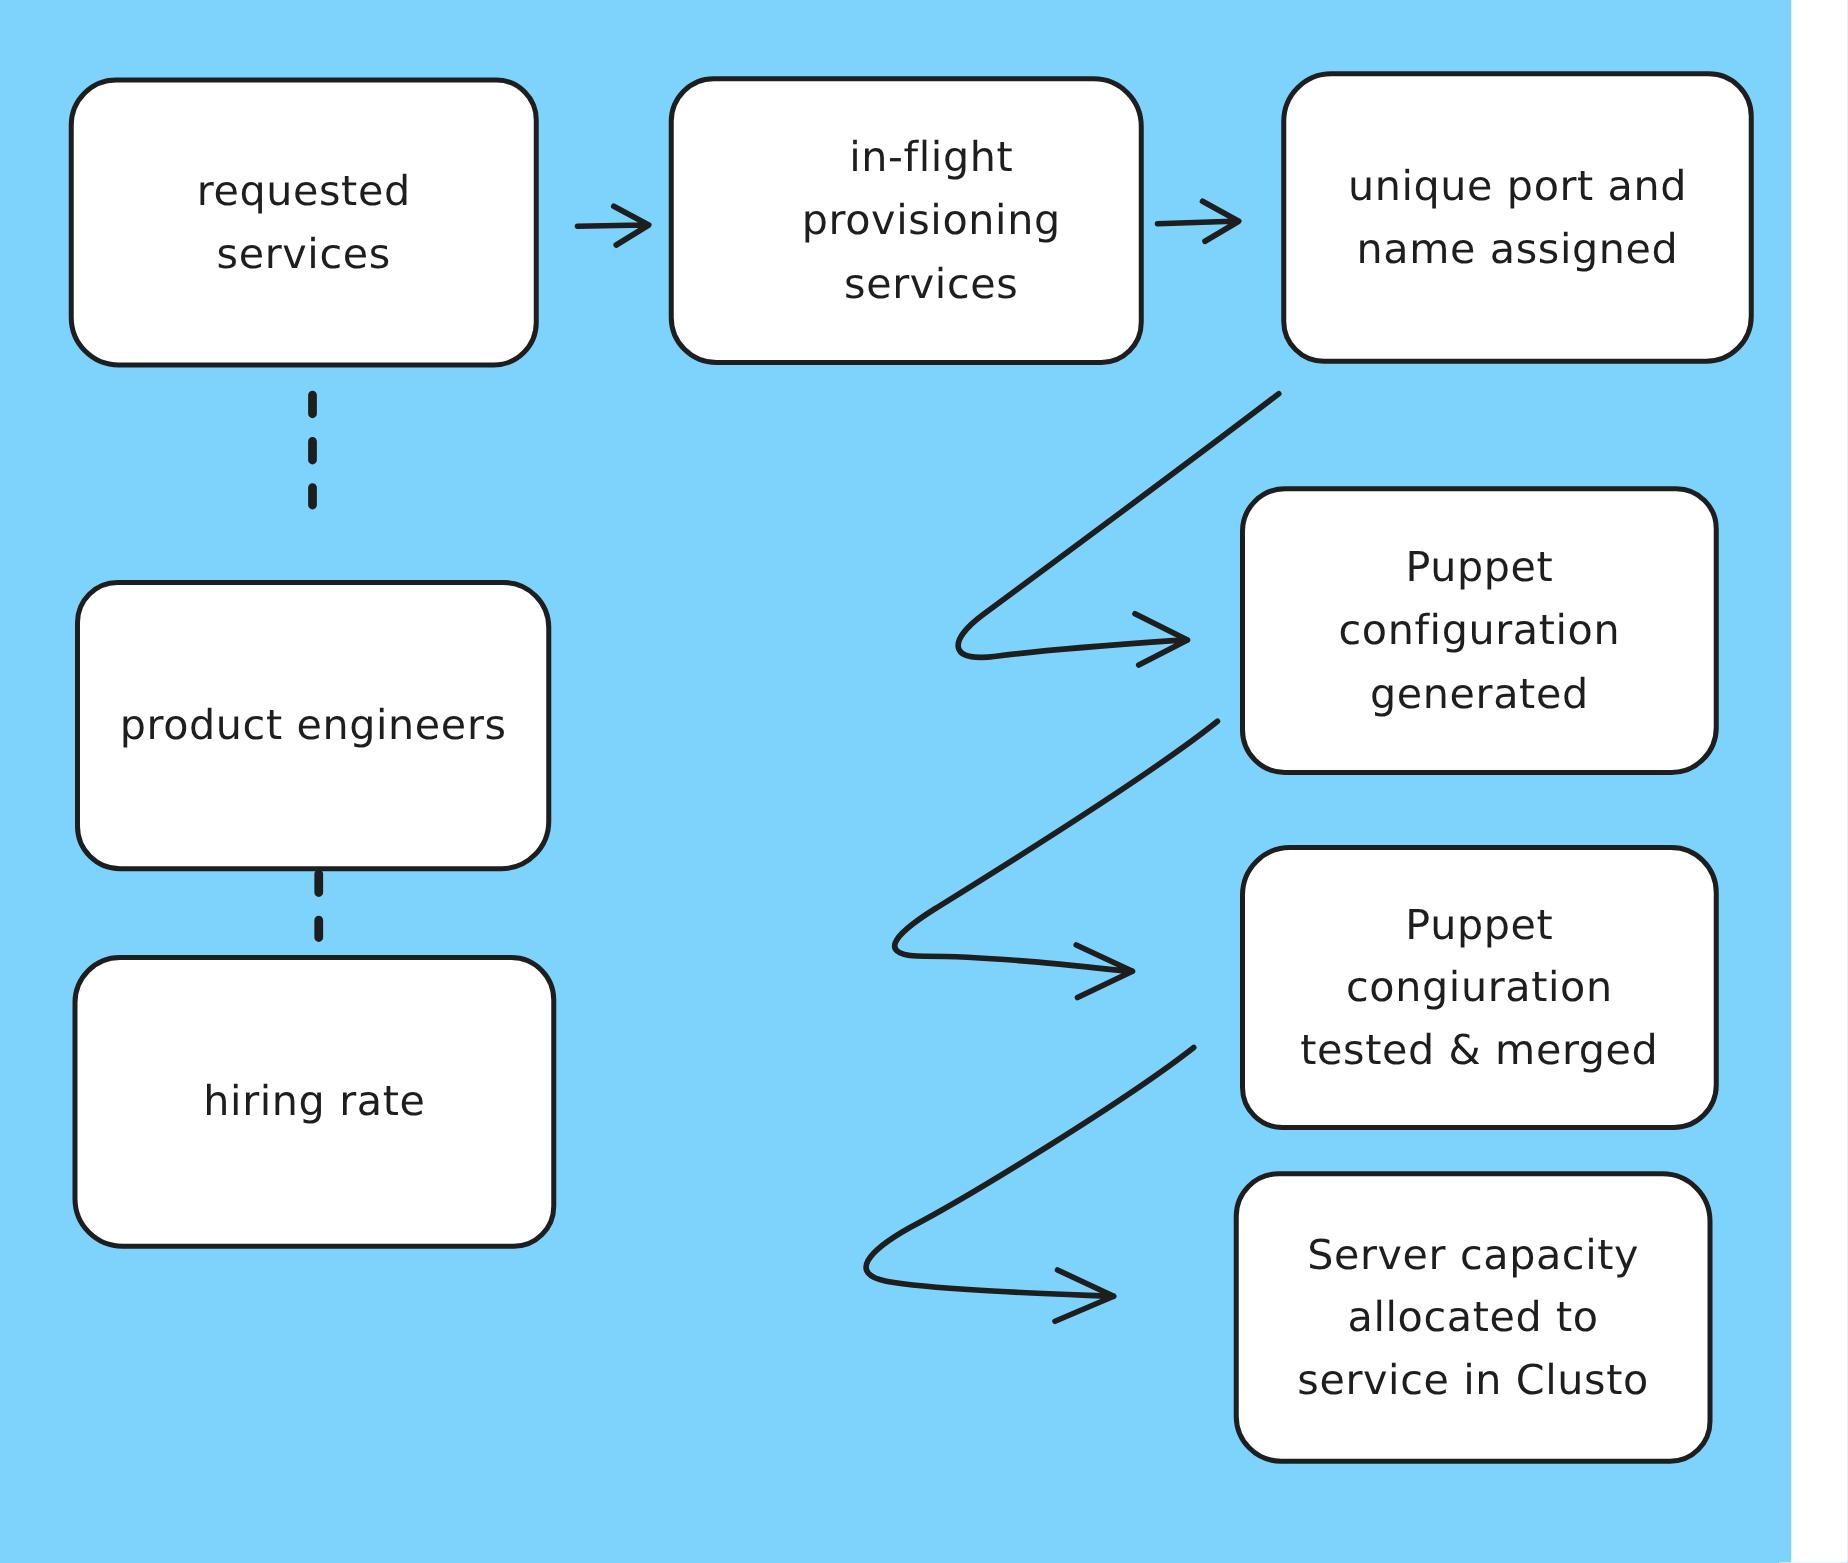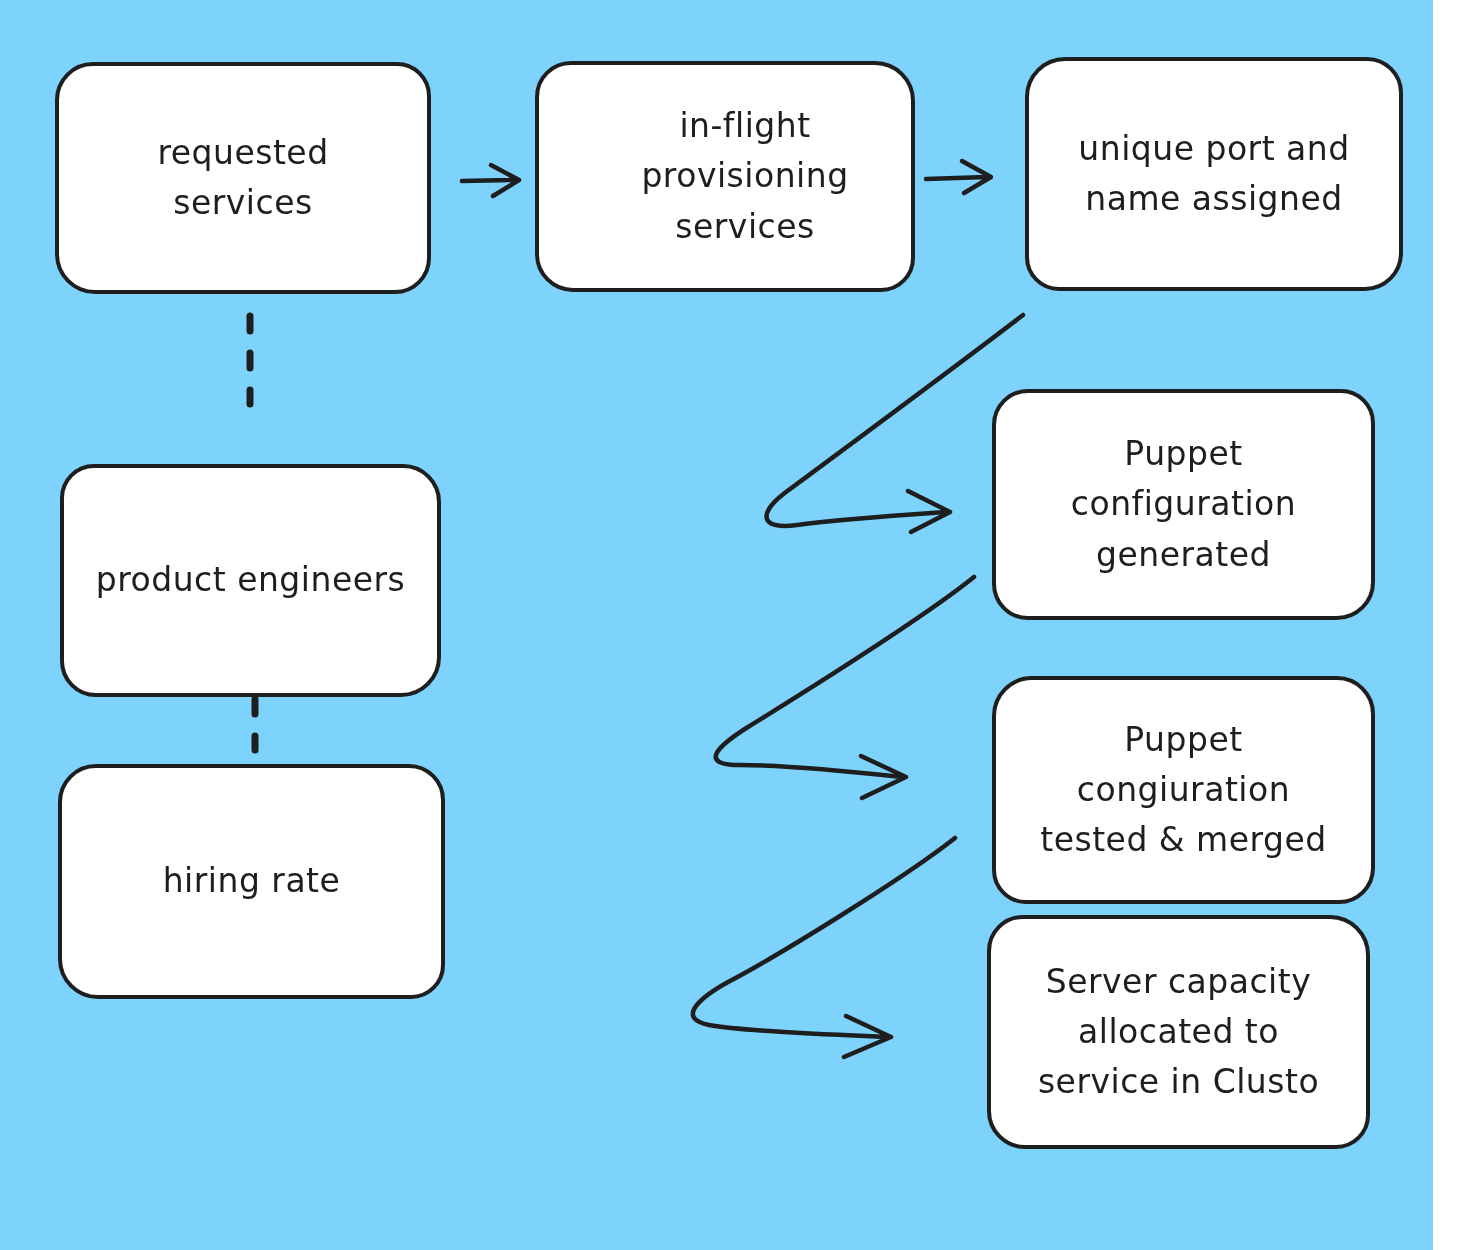--- a/index.html
+++ b/index.html
@@ -116,7 +116,7 @@
 tested &amp; merged</div>
   </div>
 
-  <div class="node" style="left:987px; top:915px; width:383px; height:234px; border-radius:36px 40px 34px 38px;">
+  <div class="node" style="left:987px; top:937px; width:383px; height:234px; border-radius:36px 40px 34px 38px;">
     <div class="node-label">Server capacity
 allocated to
 service in Clusto</div>

